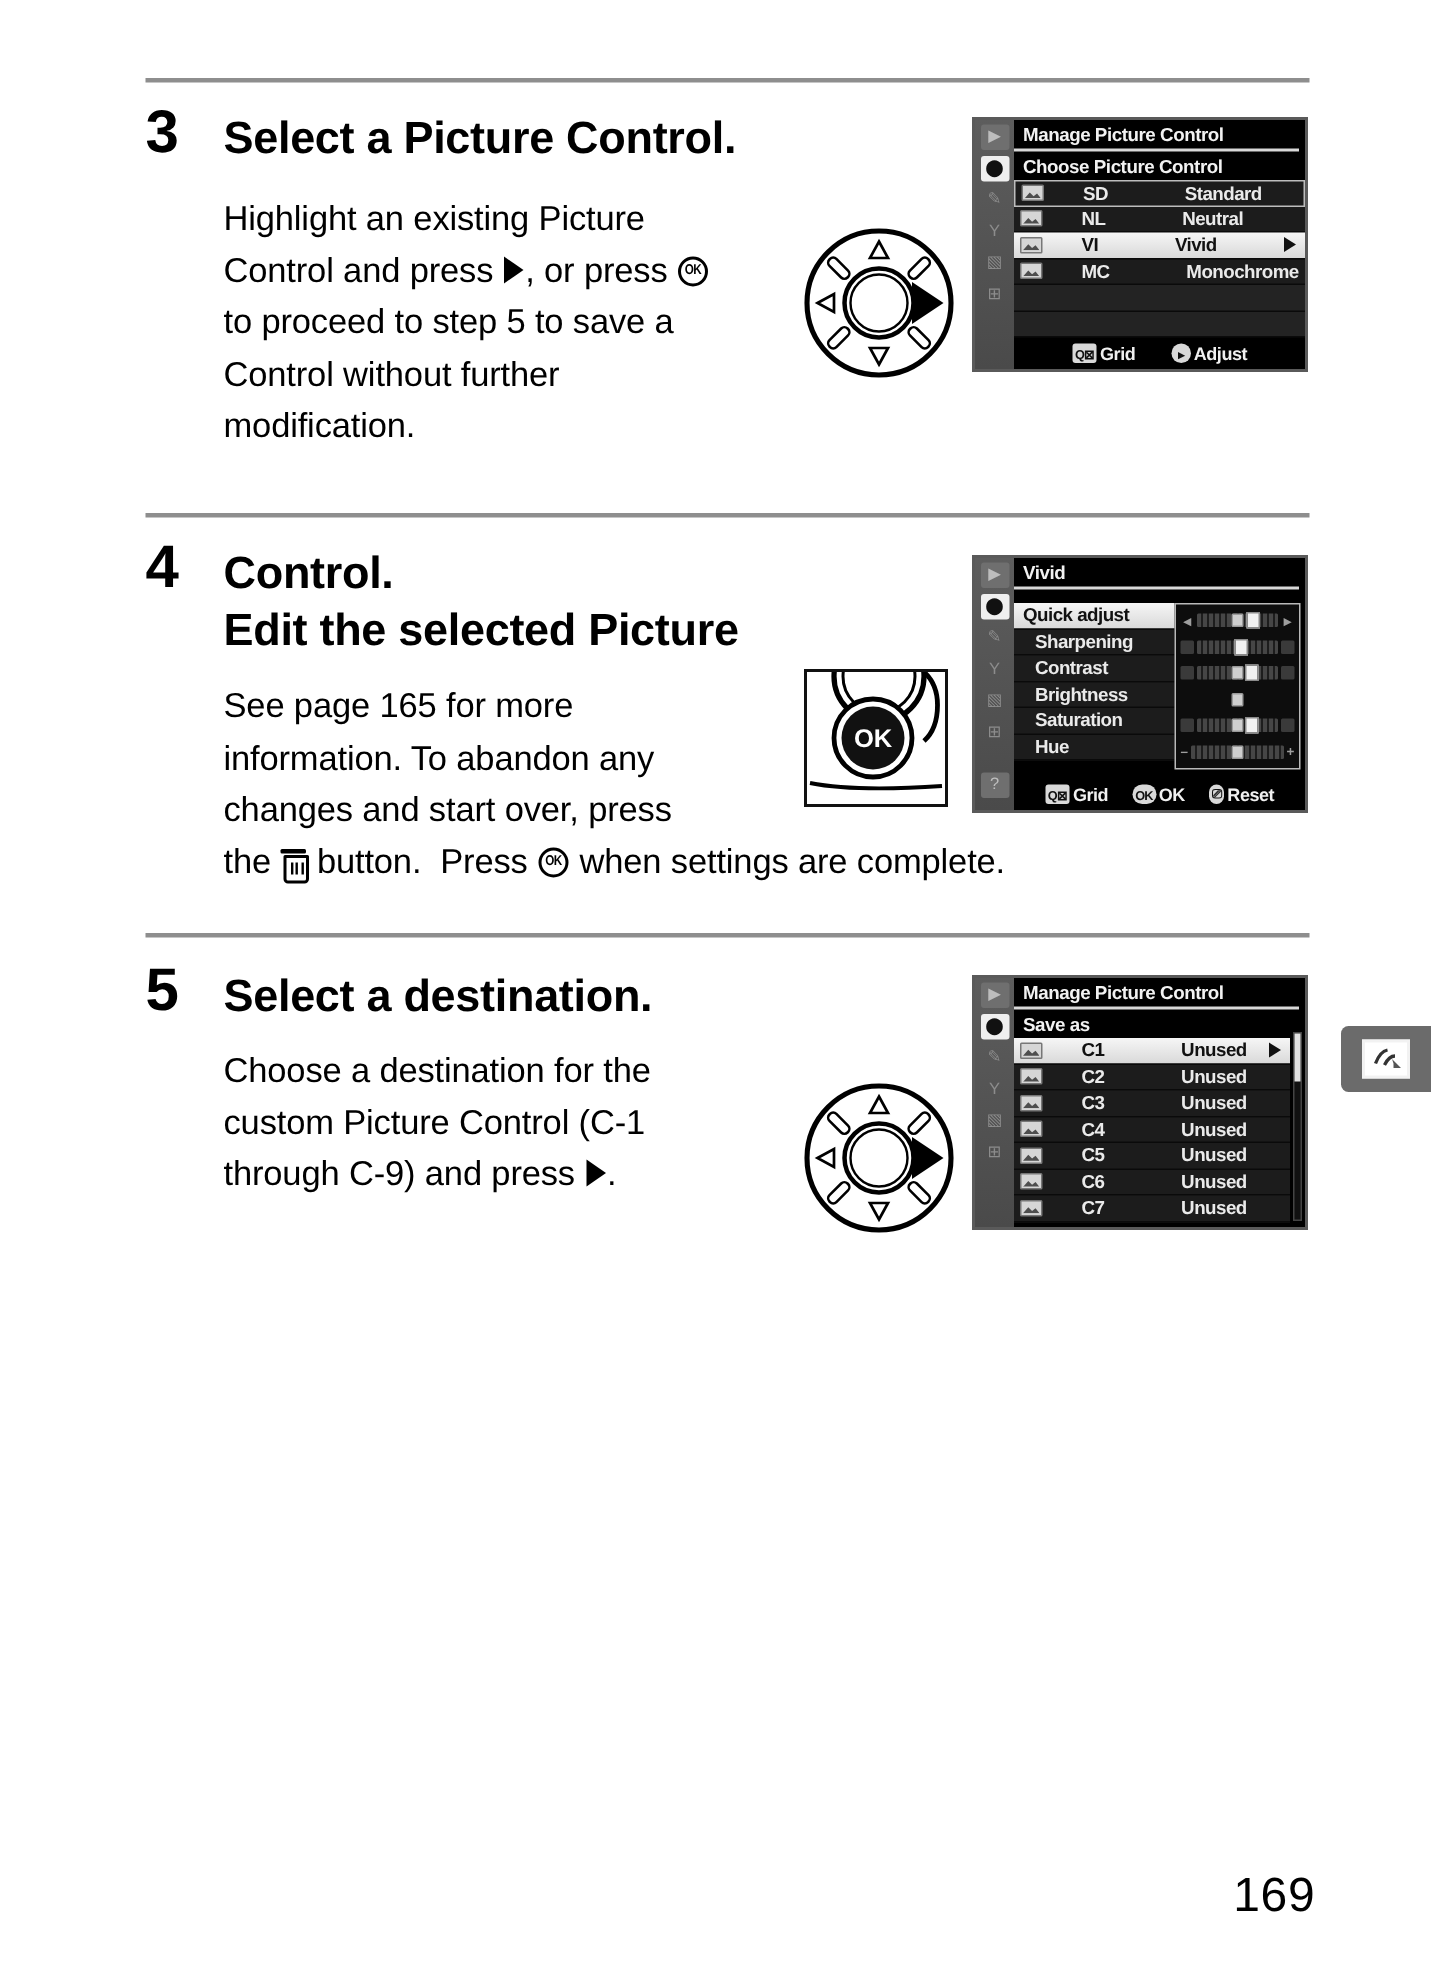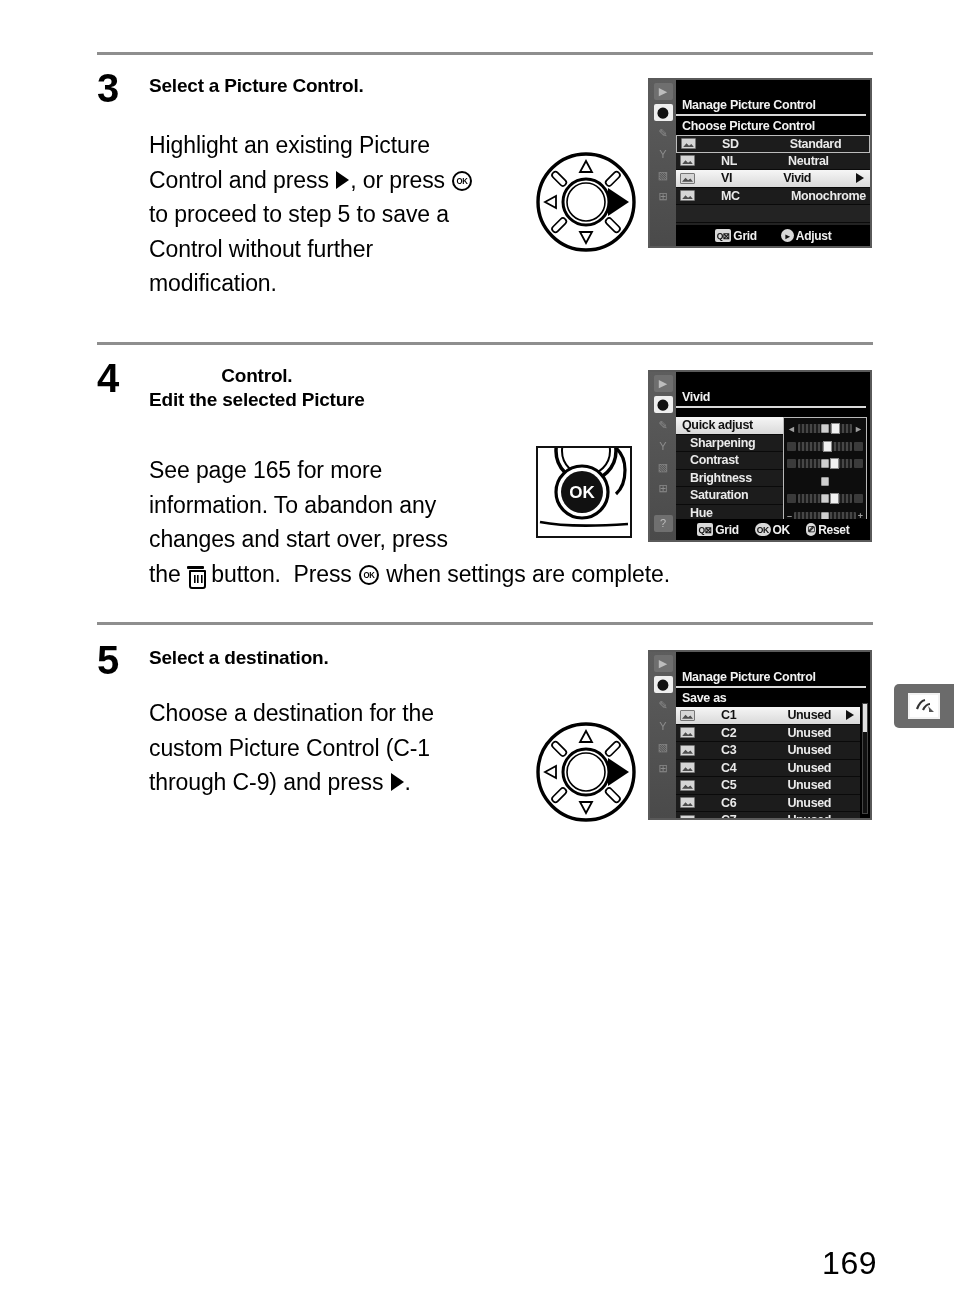--- a/index.html
+++ b/index.html
@@ -37,11 +37,10 @@
     position:absolute;
     left: 52px;
     top: 6px;
-    font-size: 19px;
+    font-size: 30px;
     font-weight: bold;
     line-height: 1.28;
     letter-spacing: -0.2px;
-    text-align: center;
   }
   .step-body {
     position:absolute;

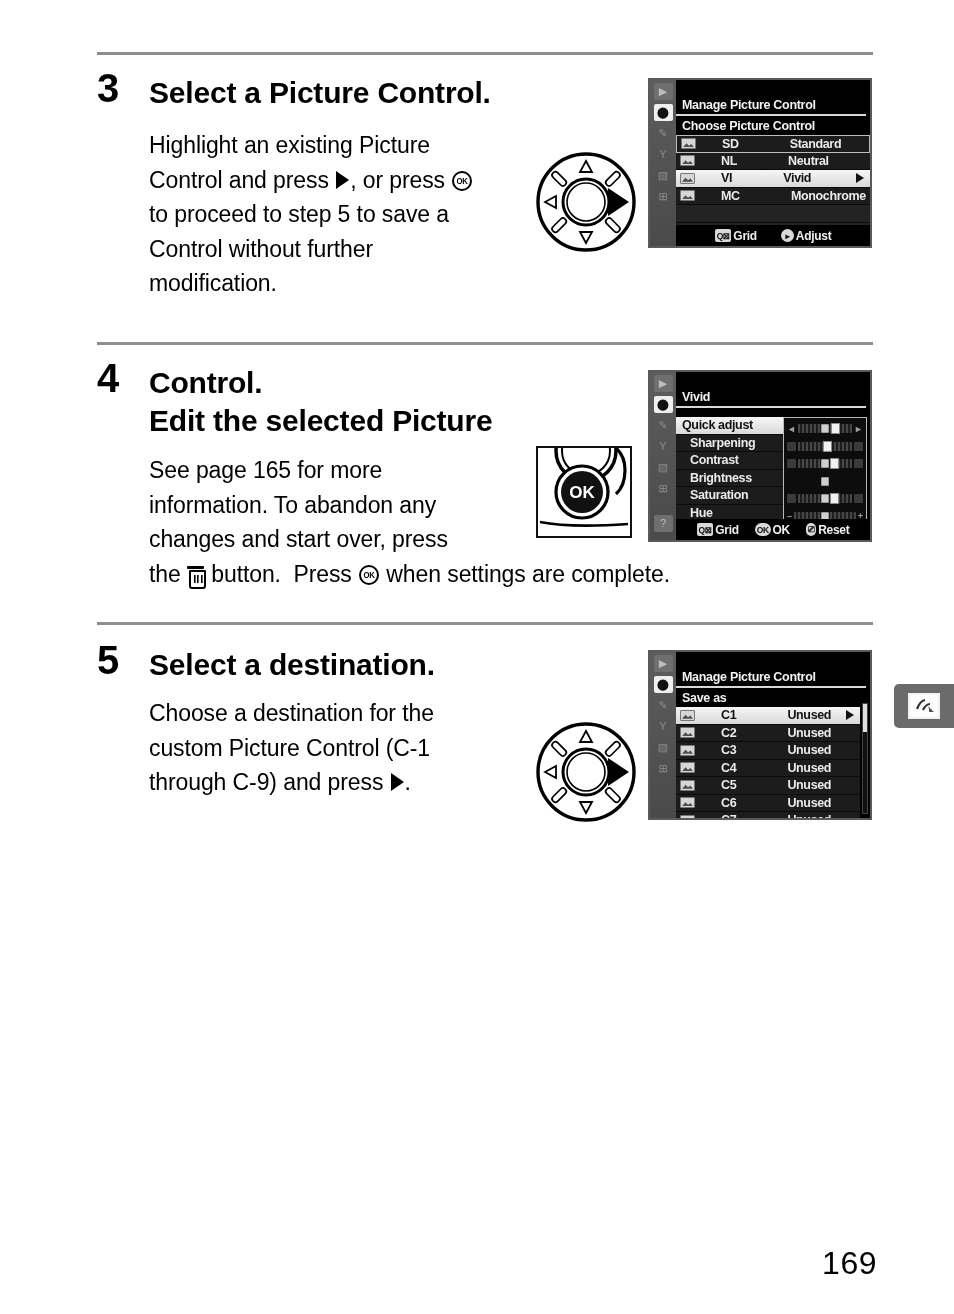--- a/index.html
+++ b/index.html
@@ -141,7 +141,7 @@
   .sideicon.active { background:#efefef; color:#111; }
   .sideicon.dim { background: transparent; color:#8c8c8c; }
 
-  .lcd-main { flex:1 1 auto; position:relative; color:#e9e9e9;margin-top:15px; }
+  .lcd-main { flex:1 1 auto; position:relative; color:#e9e9e9; }
 
   .lcd-title {
     font-size: 12.5px;

